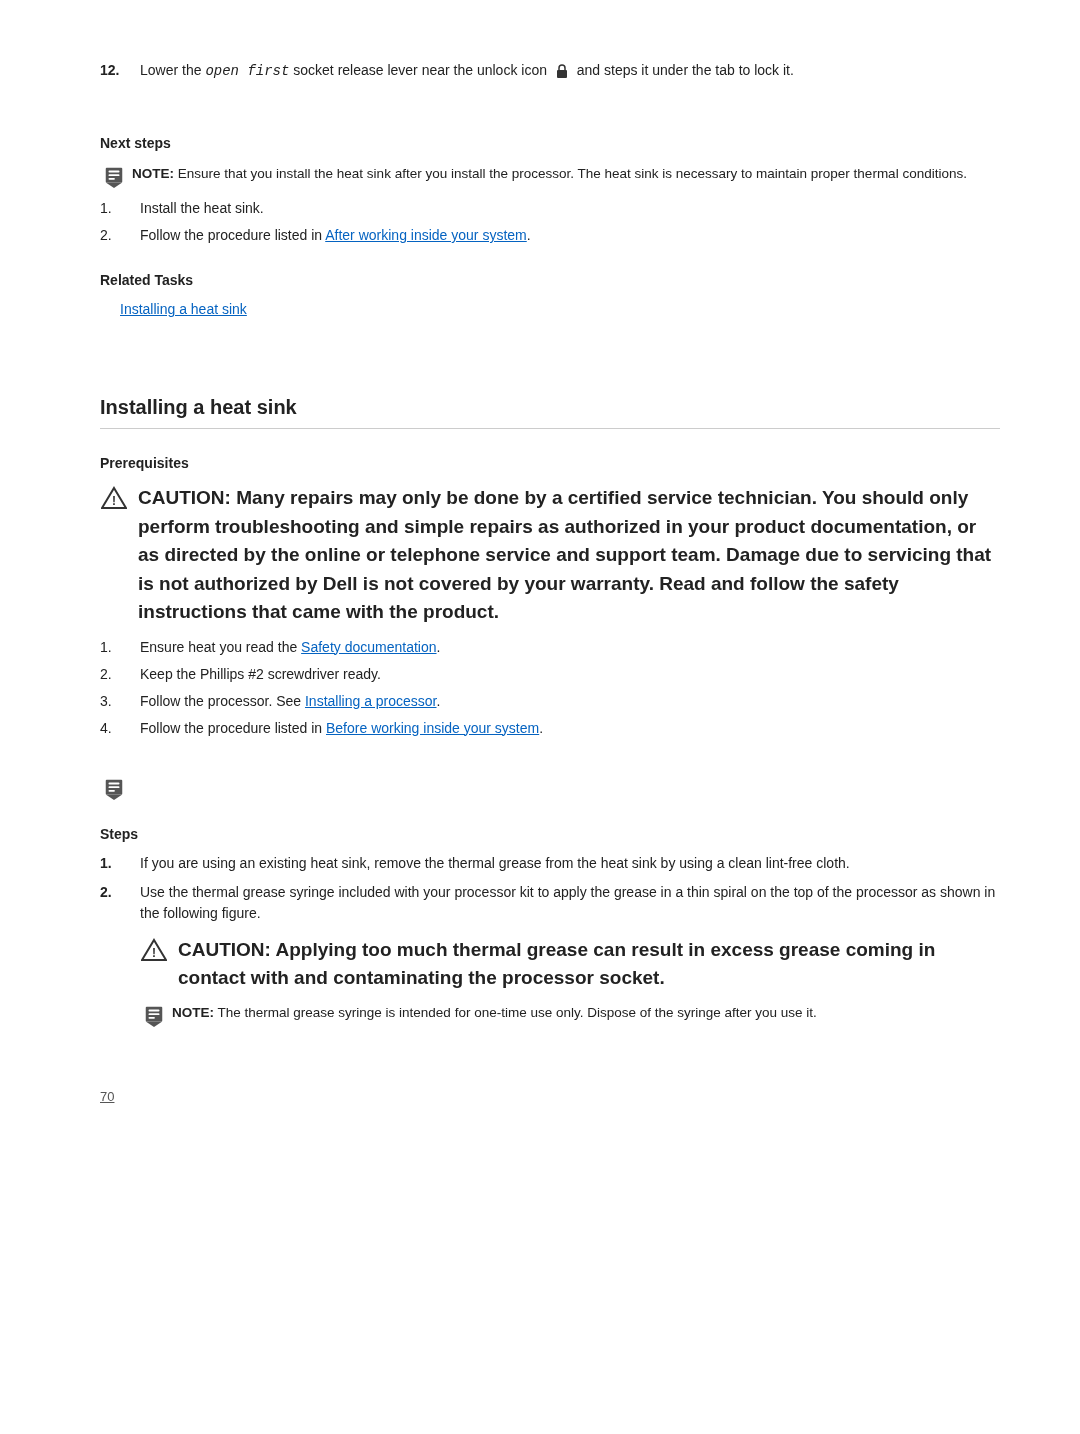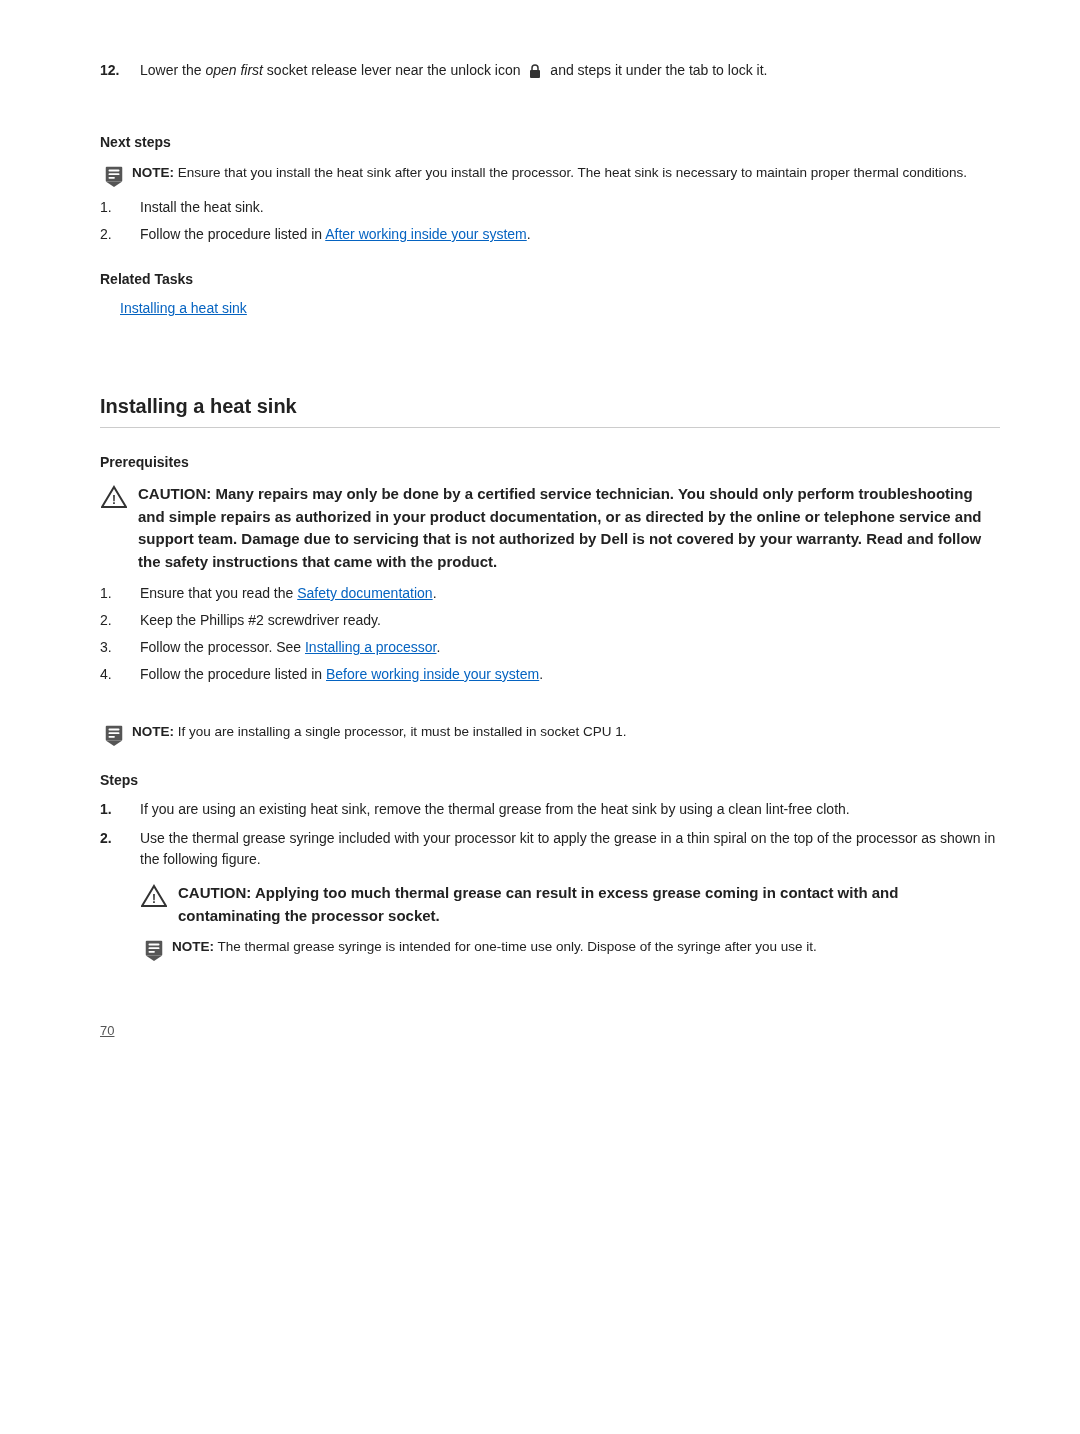--- a/index.html
+++ b/index.html
@@ -80,7 +80,7 @@
       text-decoration: underline;
     }
     .bold-label { font-weight: bold; }
-    .italic { font-style: italic; }
+    .italic { font-style: italic; font-family: Liberation Mono, monospace; }
     .lock-icon-inline {
       display: inline-block;
       width: 16px;

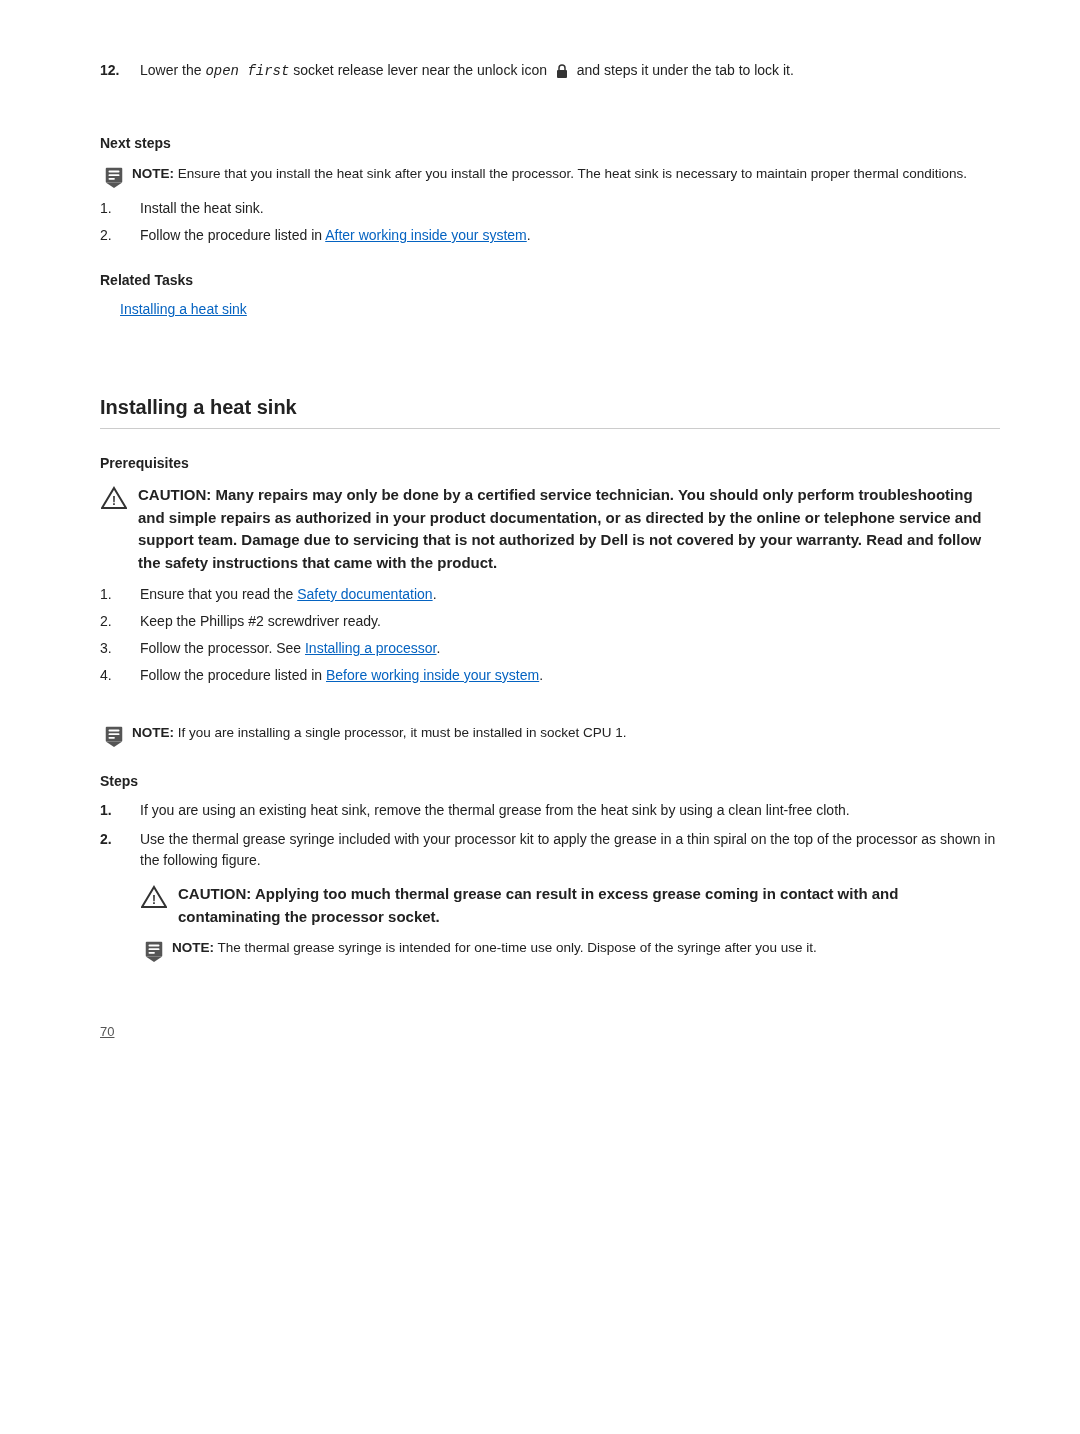--- a/index.html
+++ b/index.html
@@ -68,7 +68,7 @@
       margin-top: 2px;
     }
     .note-text { flex: 1; font-size: 13.5px; }
-    .caution-text { flex: 1; font-size: 15px; font-weight: bold; }
+    .caution-text { flex: 1; font-size: 19px; font-weight: bold; }
     .caution-text span { font-weight: bold; }
     .related-tasks-link {
       margin-left: 20px;

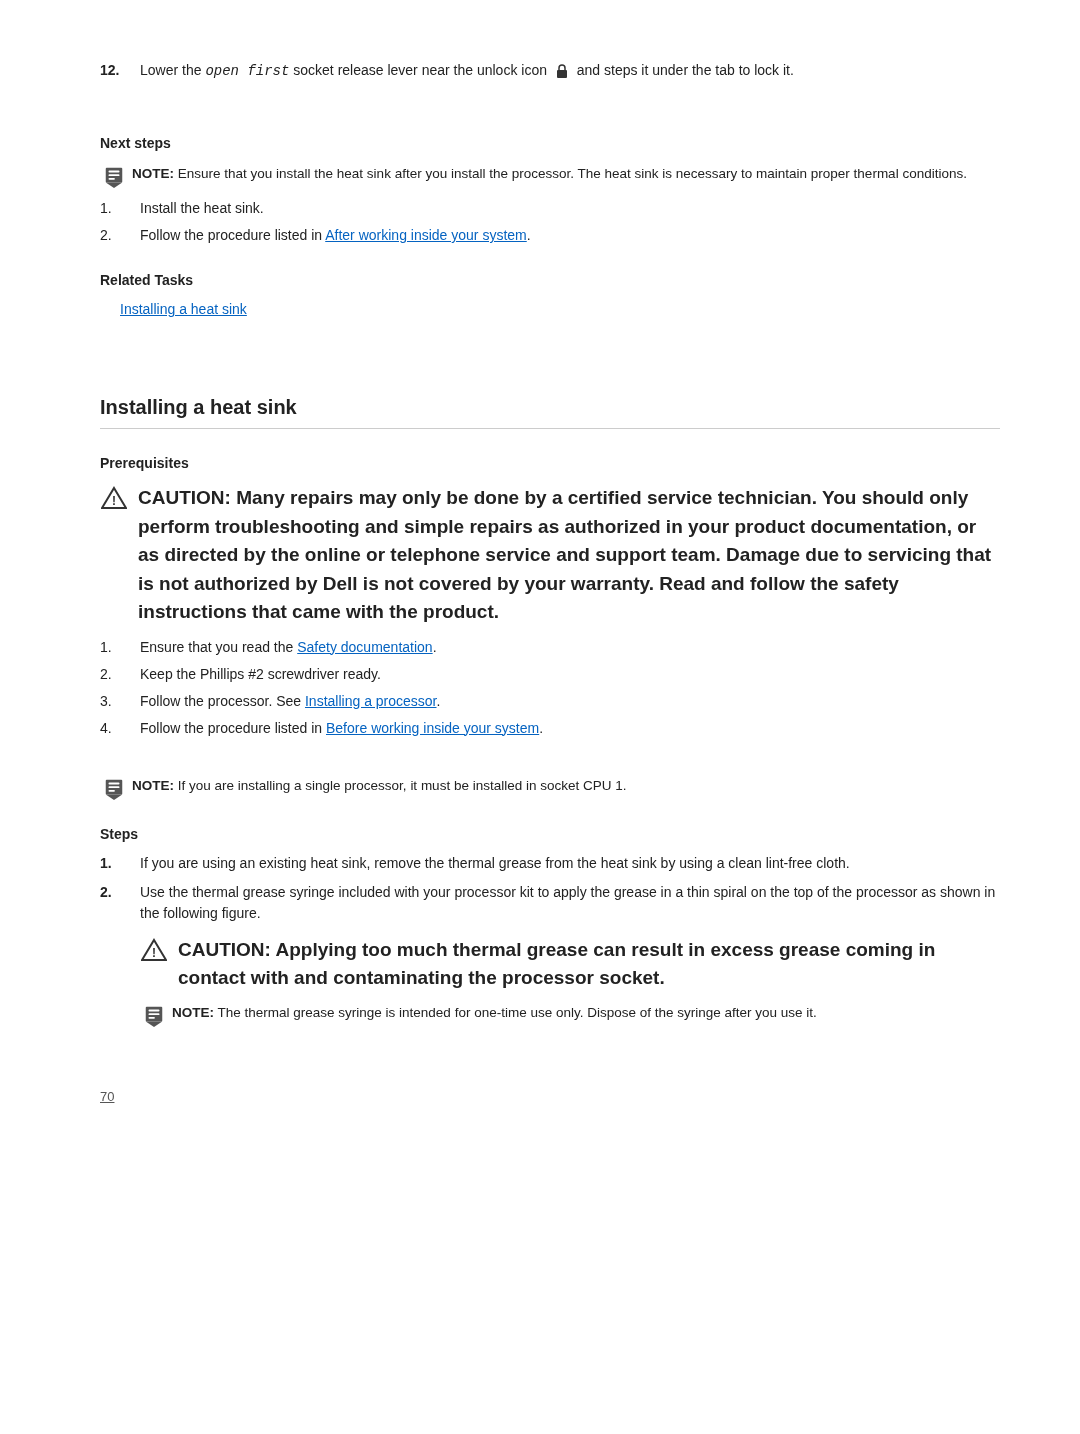--- a/index.html
+++ b/index.html
@@ -173,7 +173,7 @@
 <div class="step-item">
   <span class="step-num">1.</span>
   <span class="step-text">
-    <span>Ensure that you read the </span><a href="#">Safety documentation</a><span>.</span>
+    <span>Ensure heat you read the </span><a href="#">Safety documentation</a><span>.</span>
   </span>
 </div>
 <div class="step-item">

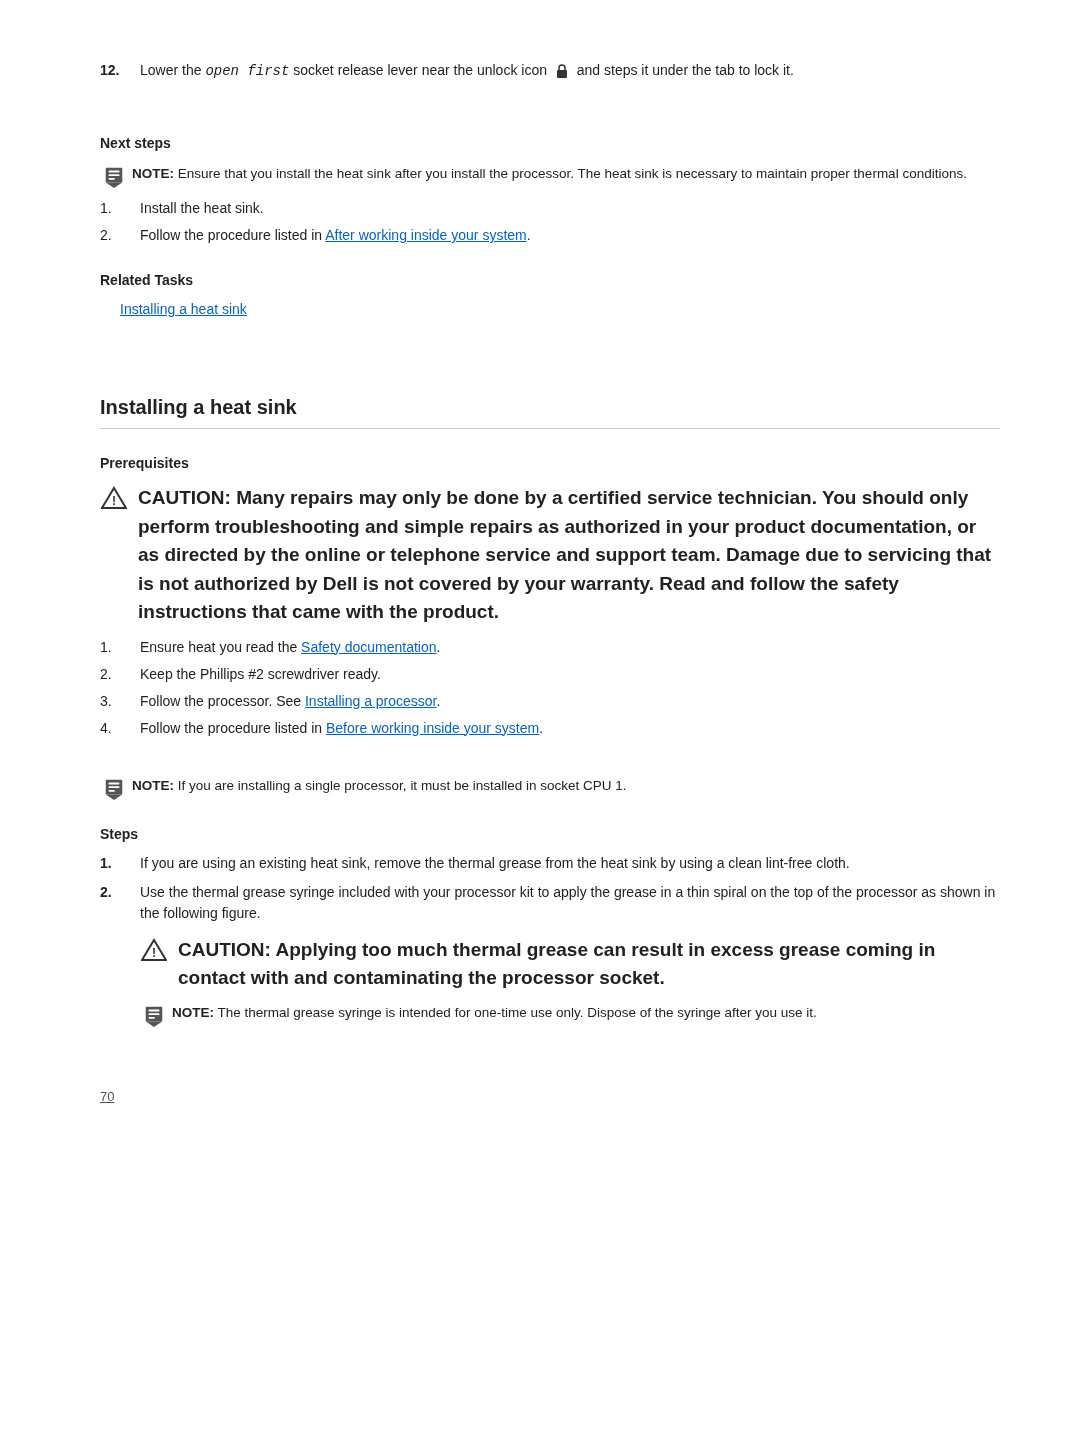--- a/index.html
+++ b/index.html
@@ -206,9 +206,6 @@
       <rect x="6" y="13" width="7" height="2" fill="white" rx="1"></rect>
     </svg>
   </div>
-  <div class="note-text">
-    <span class="bold-label">NOTE:</span><span> If you are installing a single processor, it must be installed in socket CPU 1.</span>
-  </div>
 </div>
 
 

